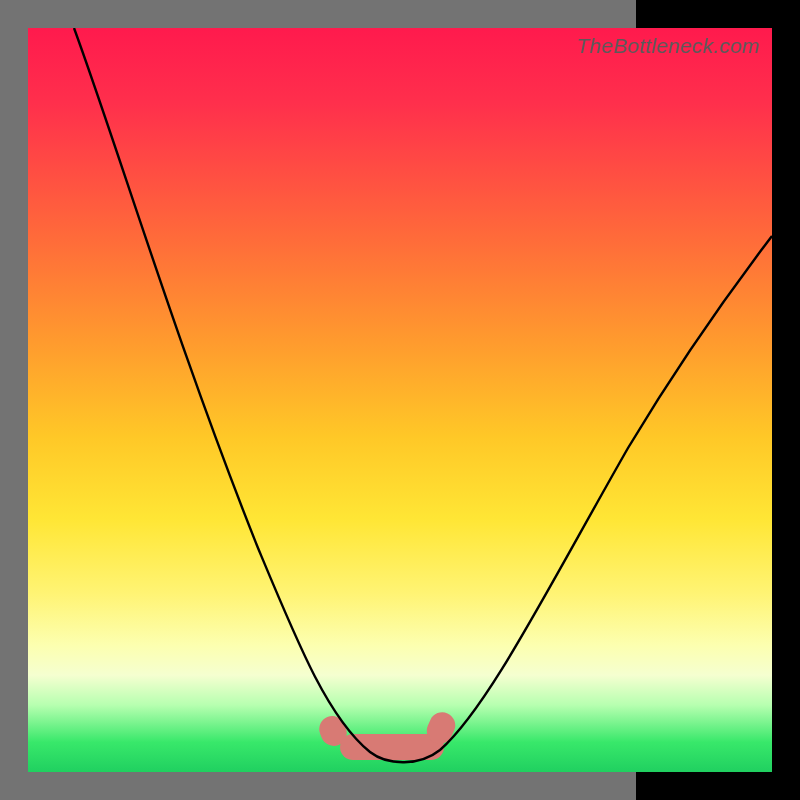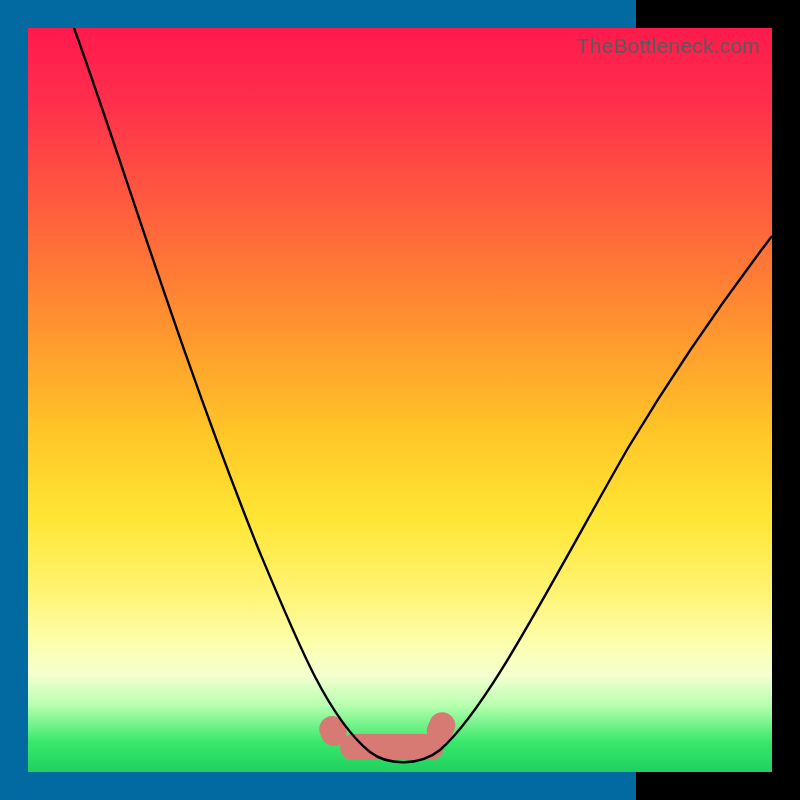--- a/index.html
+++ b/index.html
@@ -17,7 +17,8 @@
     top: 0;
     width: 636px;
     height: 800px;
-    background: #0369a1;
+    background: #737373;
+    font-style: italic;
   }
   .plot {
     position: absolute;

